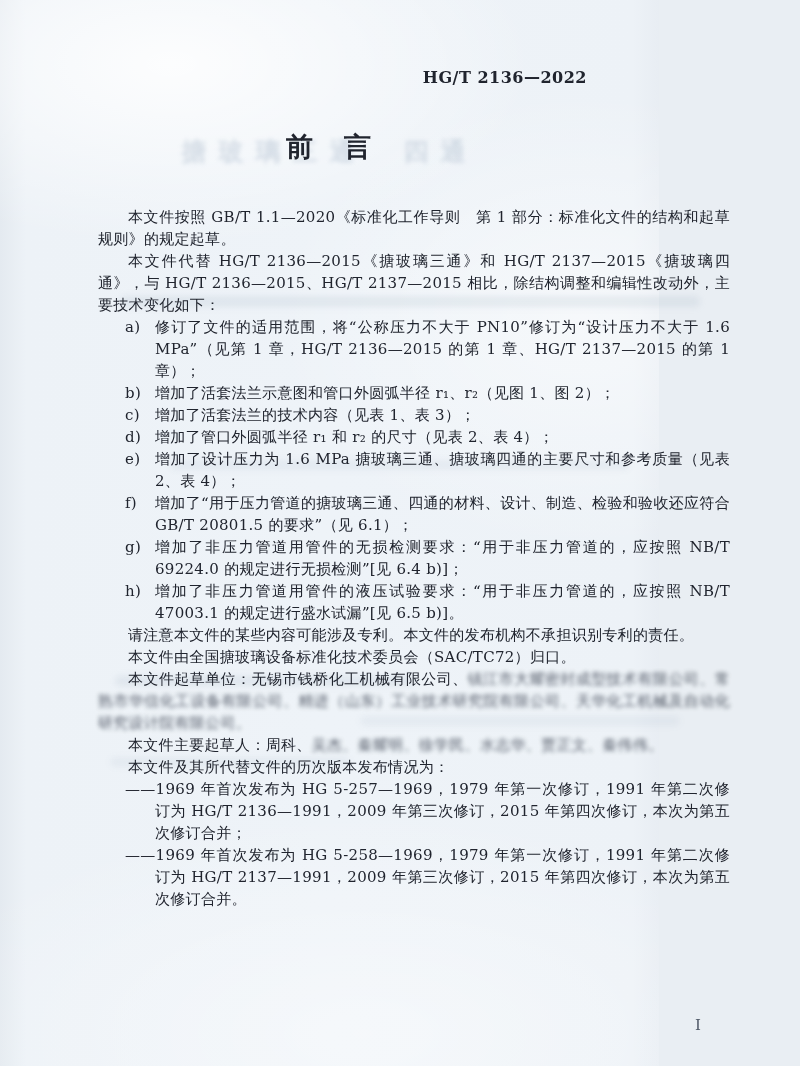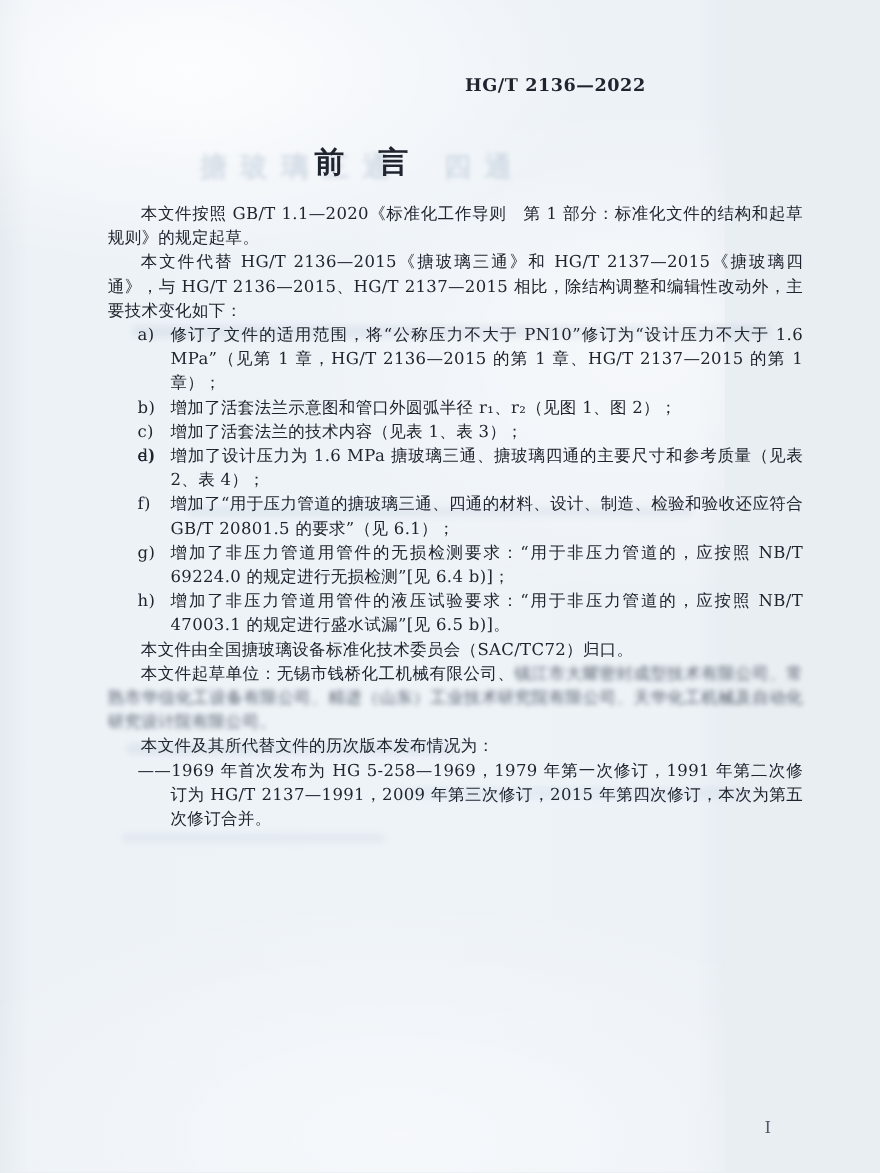--- a/index.html
+++ b/index.html
@@ -32,7 +32,7 @@
     text-align:center; font-size:27px; font-weight:700; letter-spacing:2px;
   }
   .body-text {
-    position:absolute; top:183px; left:98px; width:632px;
+    position:absolute; top:206px; left:98px; width:632px;
     font-size:15px; line-height:22px; letter-spacing:.3px;
     text-align:justify;
   }

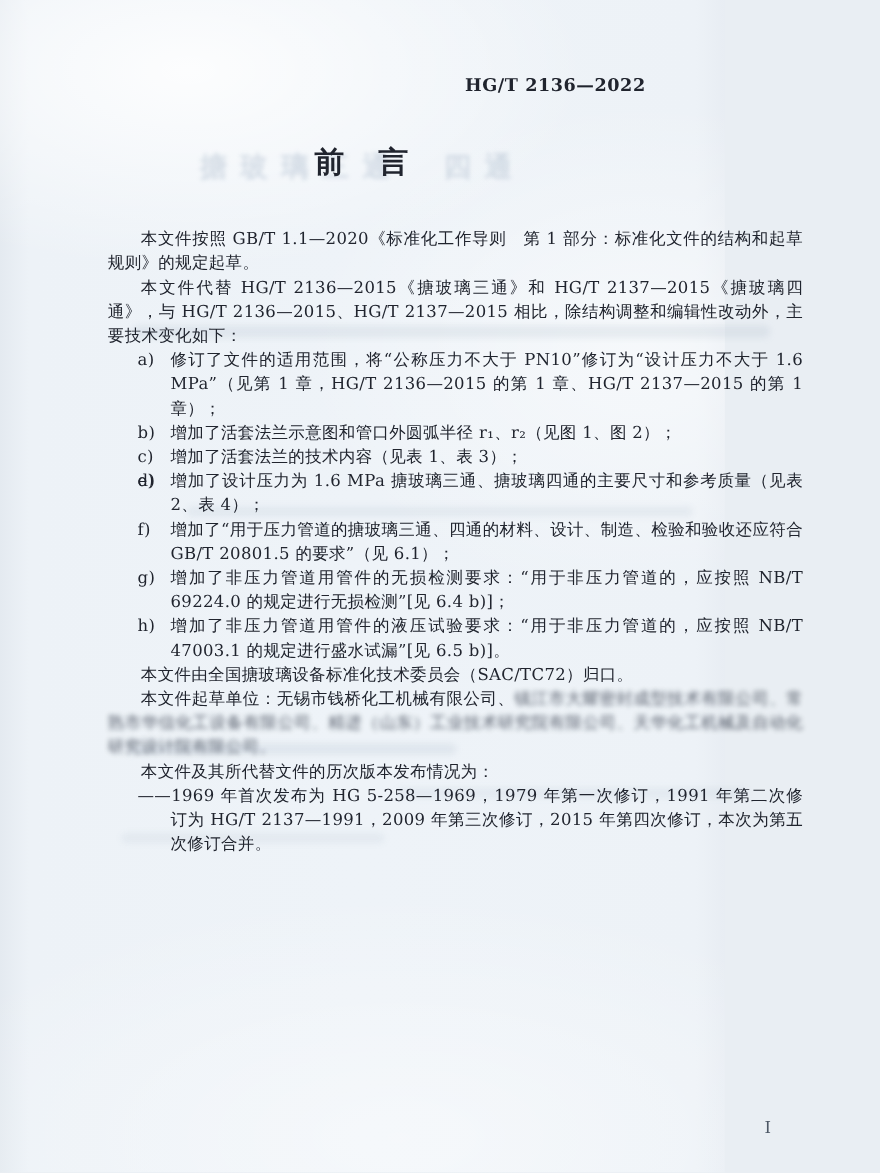--- a/index.html
+++ b/index.html
@@ -95,6 +95,7 @@
       </div>
       <div class="change-item">
         <span class="marker">d)</span>
+        <span>增加了管口外圆弧半径 r₁ 和 r₂ 的尺寸（见表 2、表 4）；</span>
       </div>
       <div class="change-item">
         <span class="marker">e)</span>

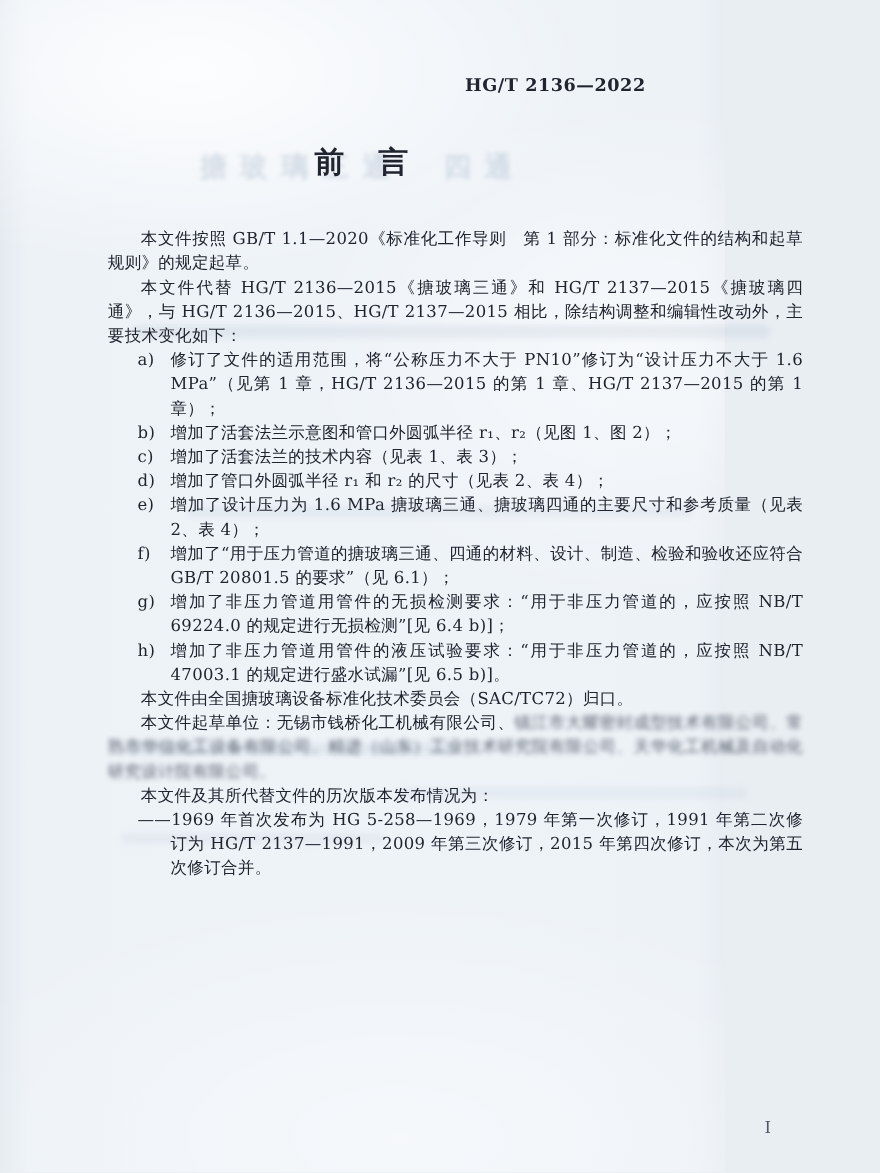--- a/index.html
+++ b/index.html
@@ -115,6 +115,7 @@
       </div>
     </div>
 
+    <p class="indent">请注意本文件的某些内容可能涉及专利。本文件的发布机构不承担识别专利的责任。</p>
     <p class="indent">本文件由全国搪玻璃设备标准化技术委员会（SAC/TC72）归口。</p>
 
     <p class="indent"><span>本文件起草单位：无锡市钱桥化工机械有限公司、</span><span class="redacted">镇江市大耀密封成型技术有限公司、常熟市华信化工设备有限公司、精进（山东）工业技术研究院有限公司、天华化工机械及自动化研究设计院有限公司。</span></p>

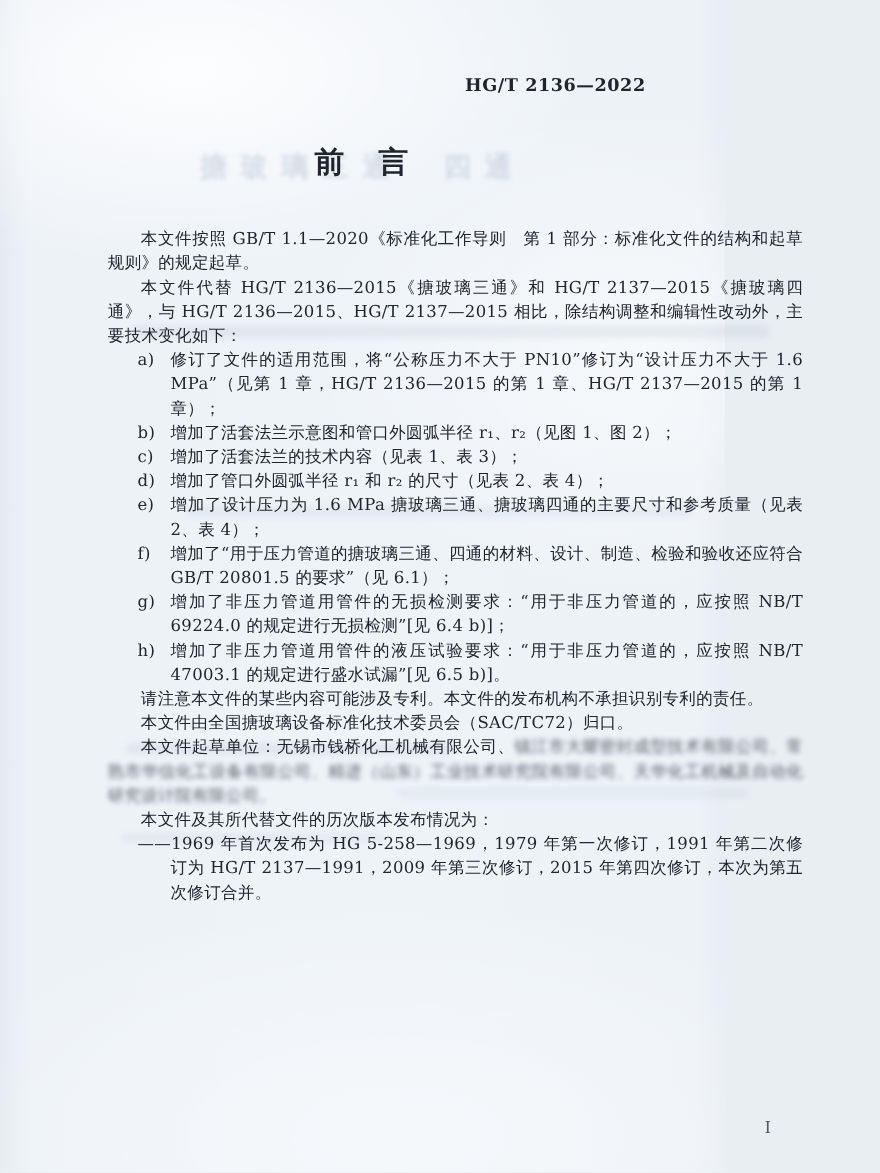--- a/index.html
+++ b/index.html
@@ -120,6 +120,7 @@
 
     <p class="indent"><span>本文件起草单位：无锡市钱桥化工机械有限公司、</span><span class="redacted">镇江市大耀密封成型技术有限公司、常熟市华信化工设备有限公司、精进（山东）工业技术研究院有限公司、天华化工机械及自动化研究设计院有限公司。</span></p>
 
+    <p class="indent"><span>本文件主要起草人：周科、</span><span class="redacted">吴杰、秦耀明、徐学民、水志华、贾正文、秦伟伟。</span></p>
 
     <p class="indent">本文件及其所代替文件的历次版本发布情况为：</p>
 

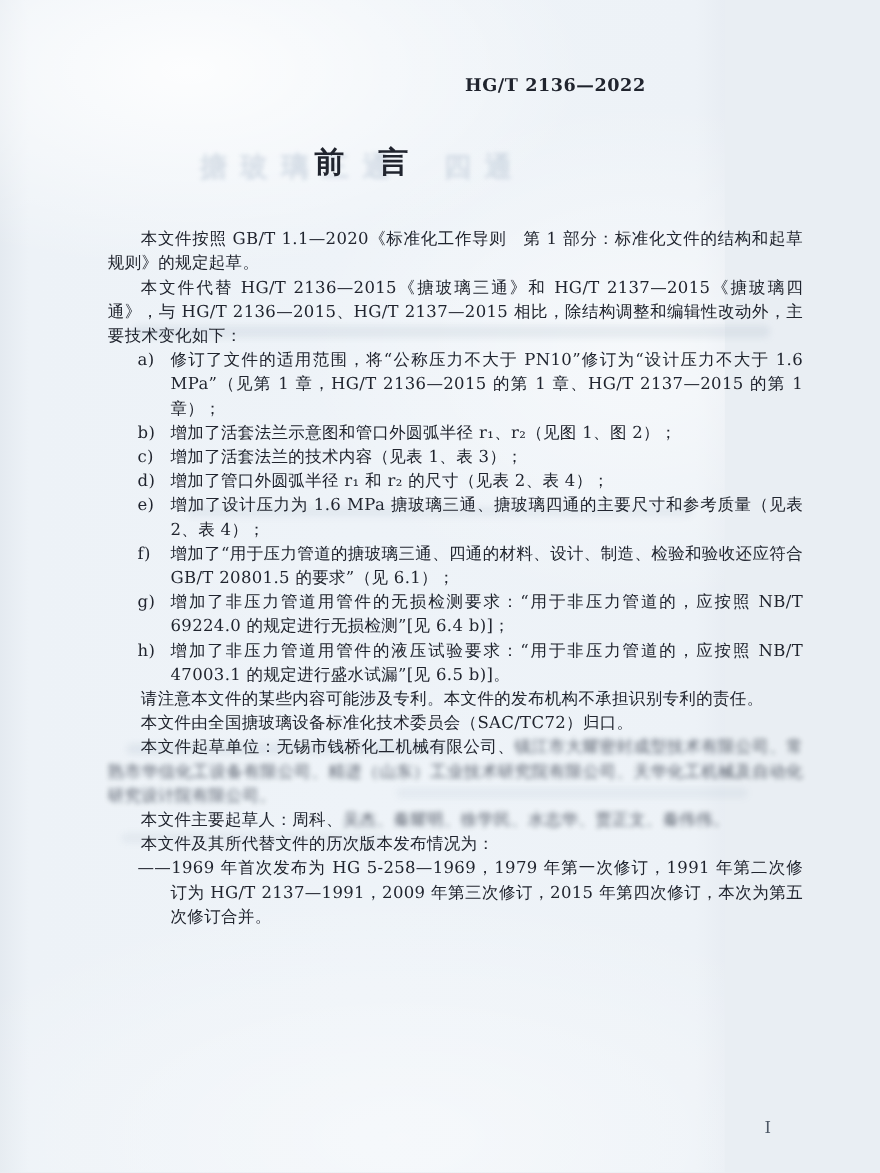--- a/index.html
+++ b/index.html
@@ -125,6 +125,7 @@
     <p class="indent">本文件及其所代替文件的历次版本发布情况为：</p>
 
     <div>
+      <p class="hist-item">——1969 年首次发布为 HG 5-257—1969，1979 年第一次修订，1991 年第二次修订为 HG/T 2136—1991，2009 年第三次修订，2015 年第四次修订，本次为第五次修订合并；</p>
       <p class="hist-item">——1969 年首次发布为 HG 5-258—1969，1979 年第一次修订，1991 年第二次修订为 HG/T 2137—1991，2009 年第三次修订，2015 年第四次修订，本次为第五次修订合并。</p>
     </div>
 

